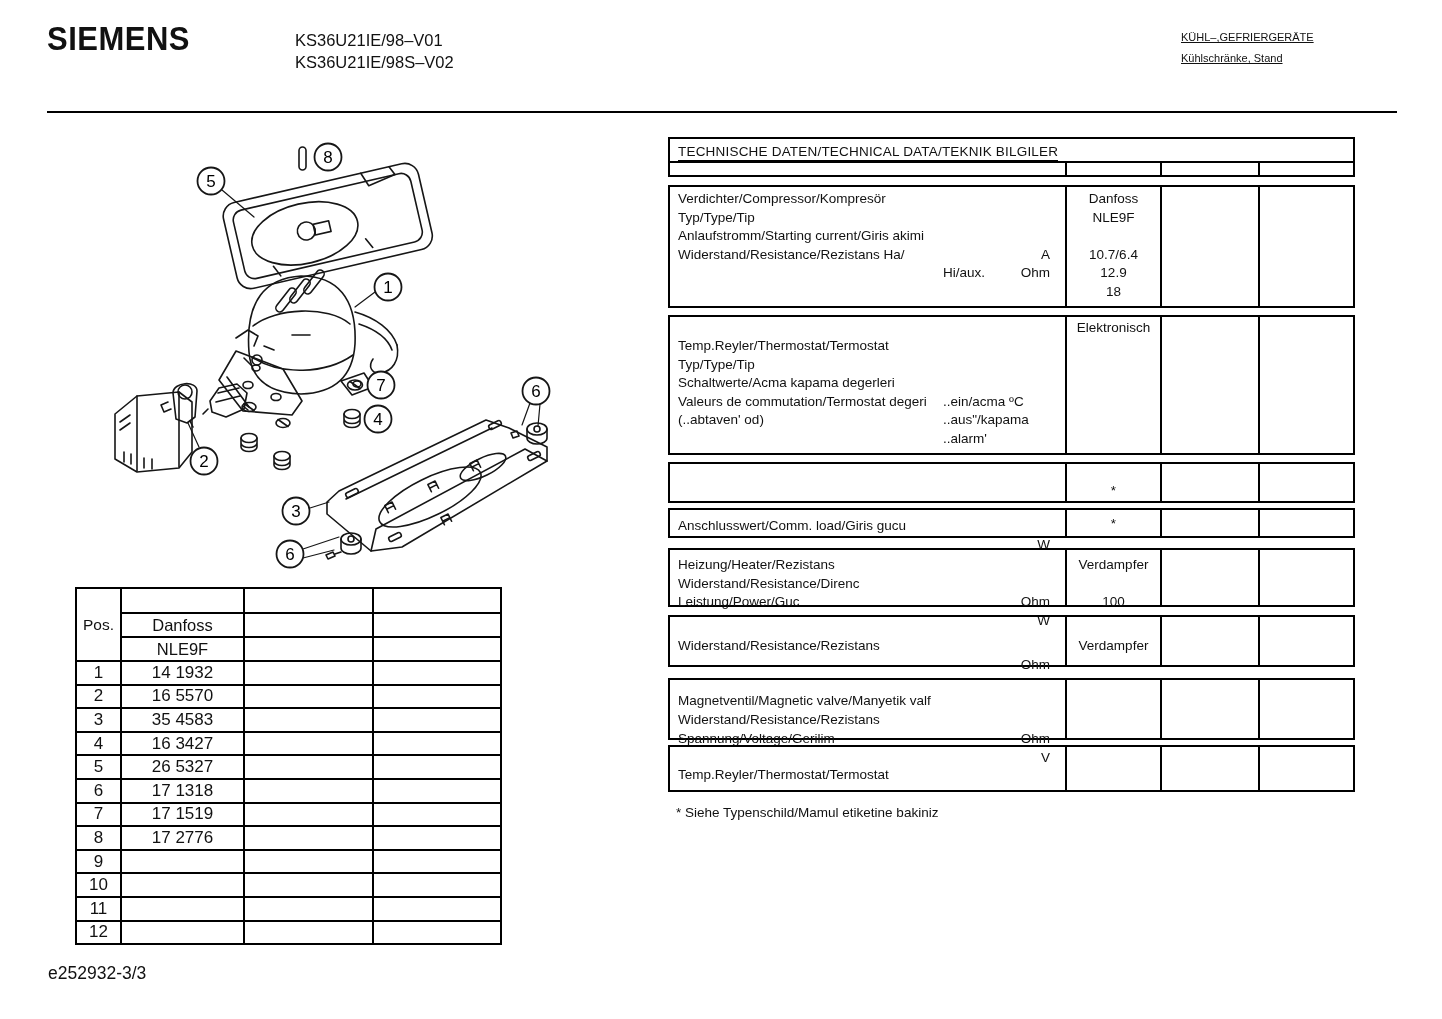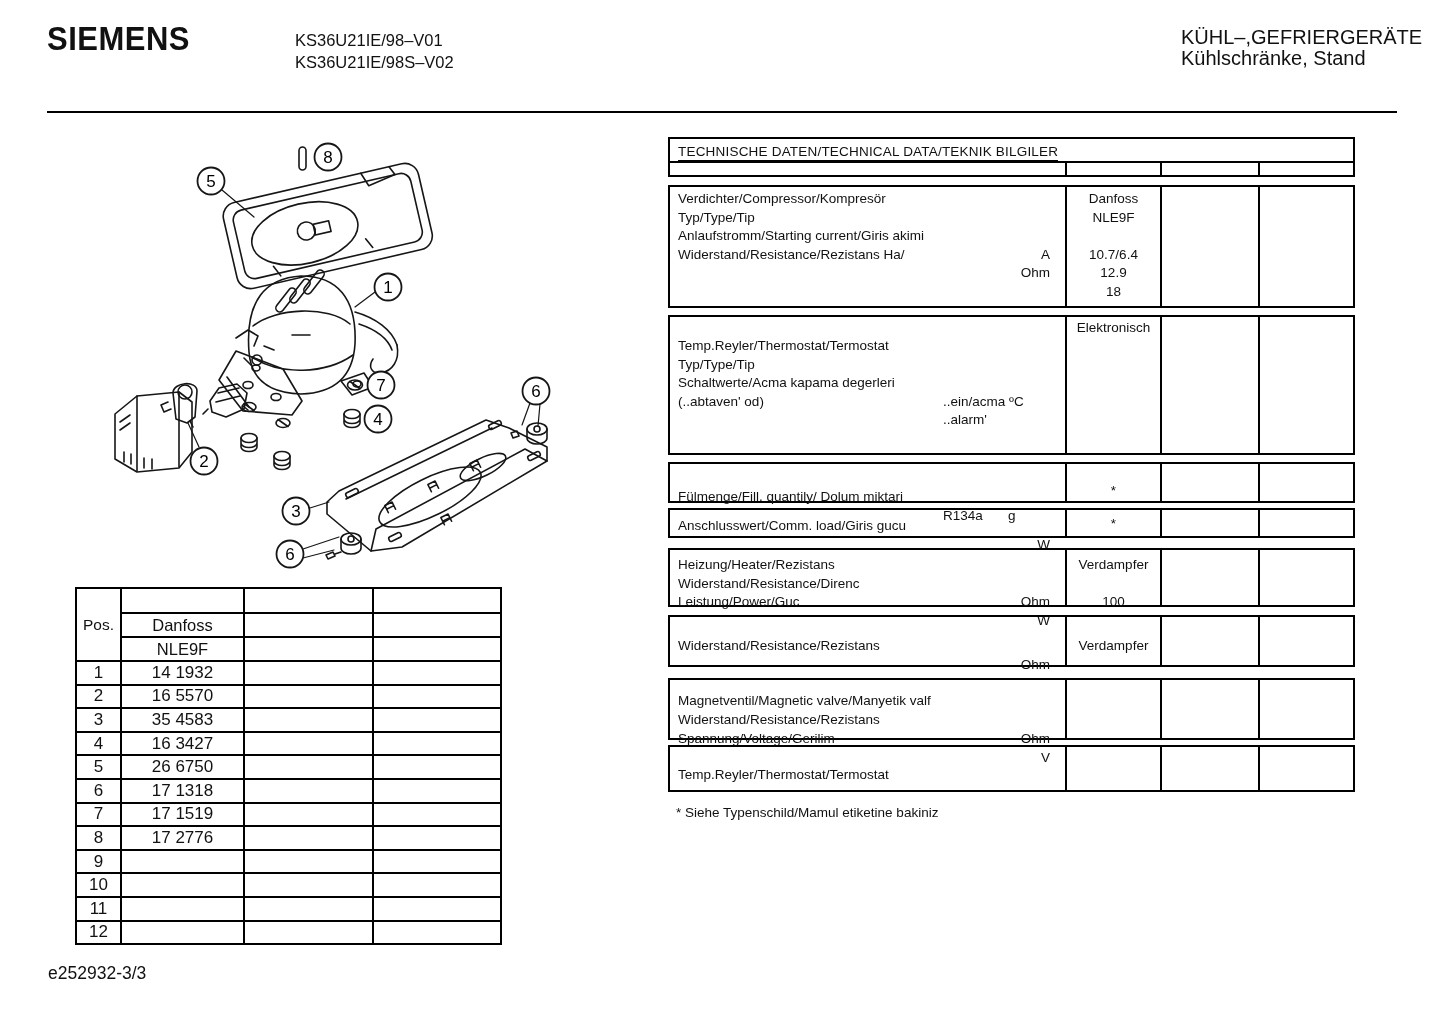--- a/index.html
+++ b/index.html
@@ -9,7 +9,7 @@
   
   .brand{left:47px;top:22px;font-size:31px;font-weight:800;letter-spacing:.5px;transform:scaleY(1.05);}
   .models{left:295px;top:29px;font-size:16.5px;line-height:22px;}
-  .category{left:1181px;top:27px;font-size:20px;line-height:21px;}
+  .category{left:1181px;top:27px;font-size:11px;line-height:21px;text-decoration:underline;}
   .rule{left:47px;top:111px;width:1350px;height:2px;background:#000;}
   .docnum{left:48px;top:963px;font-size:17.5px;}
   

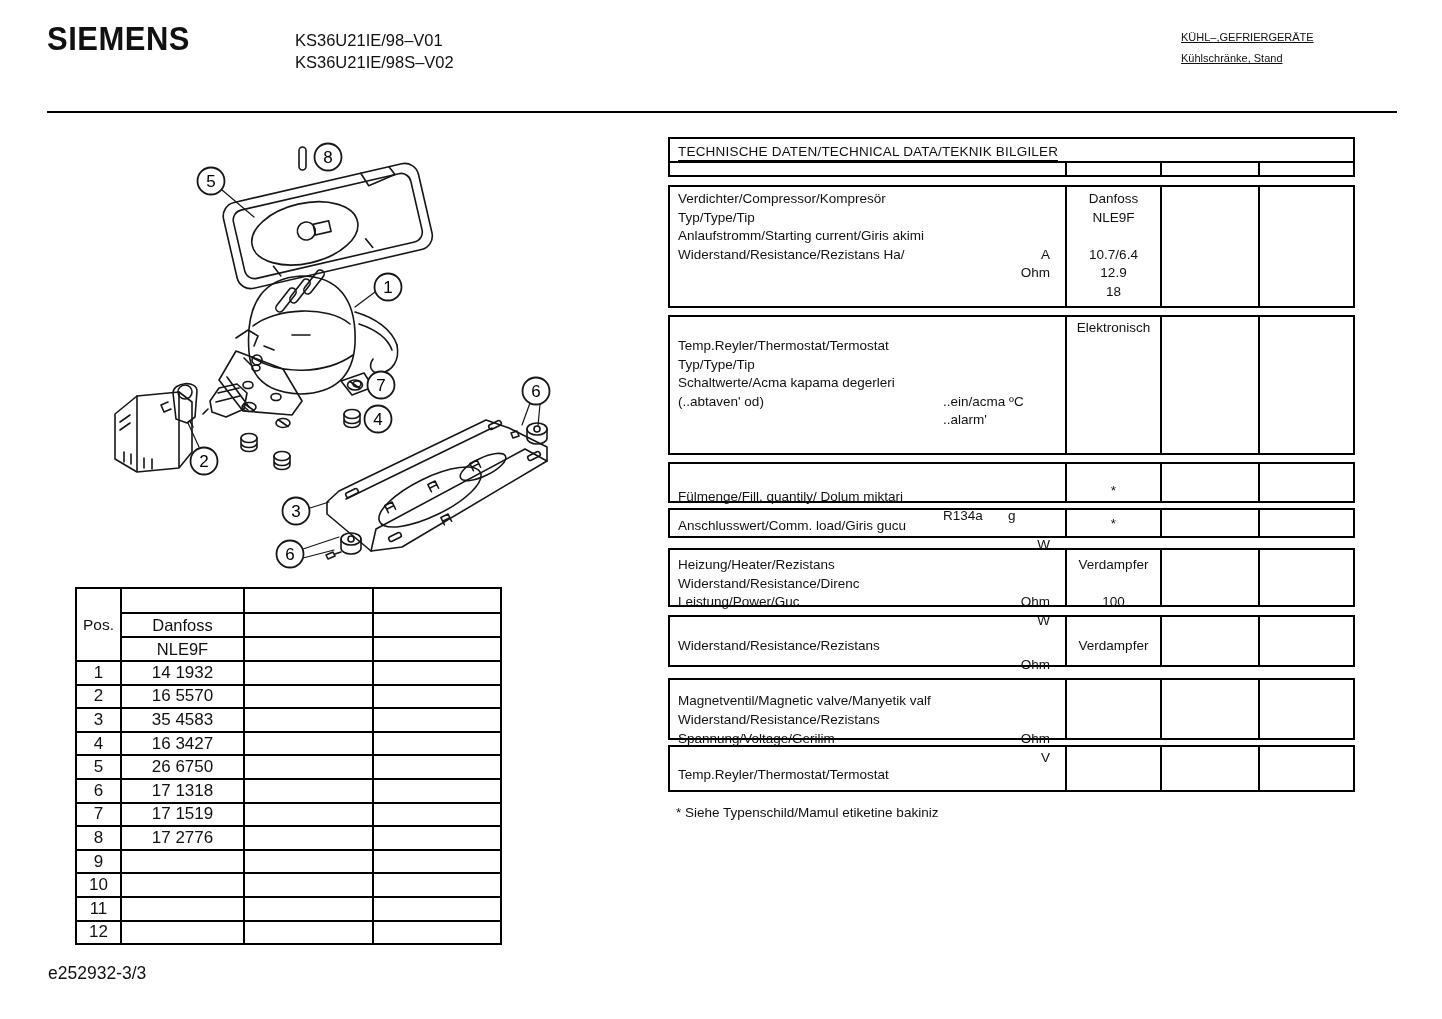--- a/index.html
+++ b/index.html
@@ -301,6 +301,7 @@
           <div class="trow" style="height: 18.6px; line-height: 18.6px;"><div class="" style="display: inline;">Typ/Type/Tip</div></div>
           <div class="trow" style="height: 18.6px; line-height: 18.6px;"><div class="" style="display: inline;">Anlaufstromm/Starting current/Giris akimi</div><div class="tunit">A</div></div>
           <div class="trow" style="height: 18.6px; line-height: 18.6px;"><div class="" style="display: inline;">Widerstand/Resistance/Rezistans Ha/</div><div class="tunit">Ohm</div></div>
+          <div class="trow" style="height: 18.6px; line-height: 18.6px;"><div class="" style="display: inline;"></div><div class="tmid">Hi/aux.</div></div>
         </div>
         <div class="vcol" style="left: 397px; width: 93px; padding-top: 3px;">
           <div class="" style="height: 18.6px; line-height: 18.6px;">Danfoss</div>

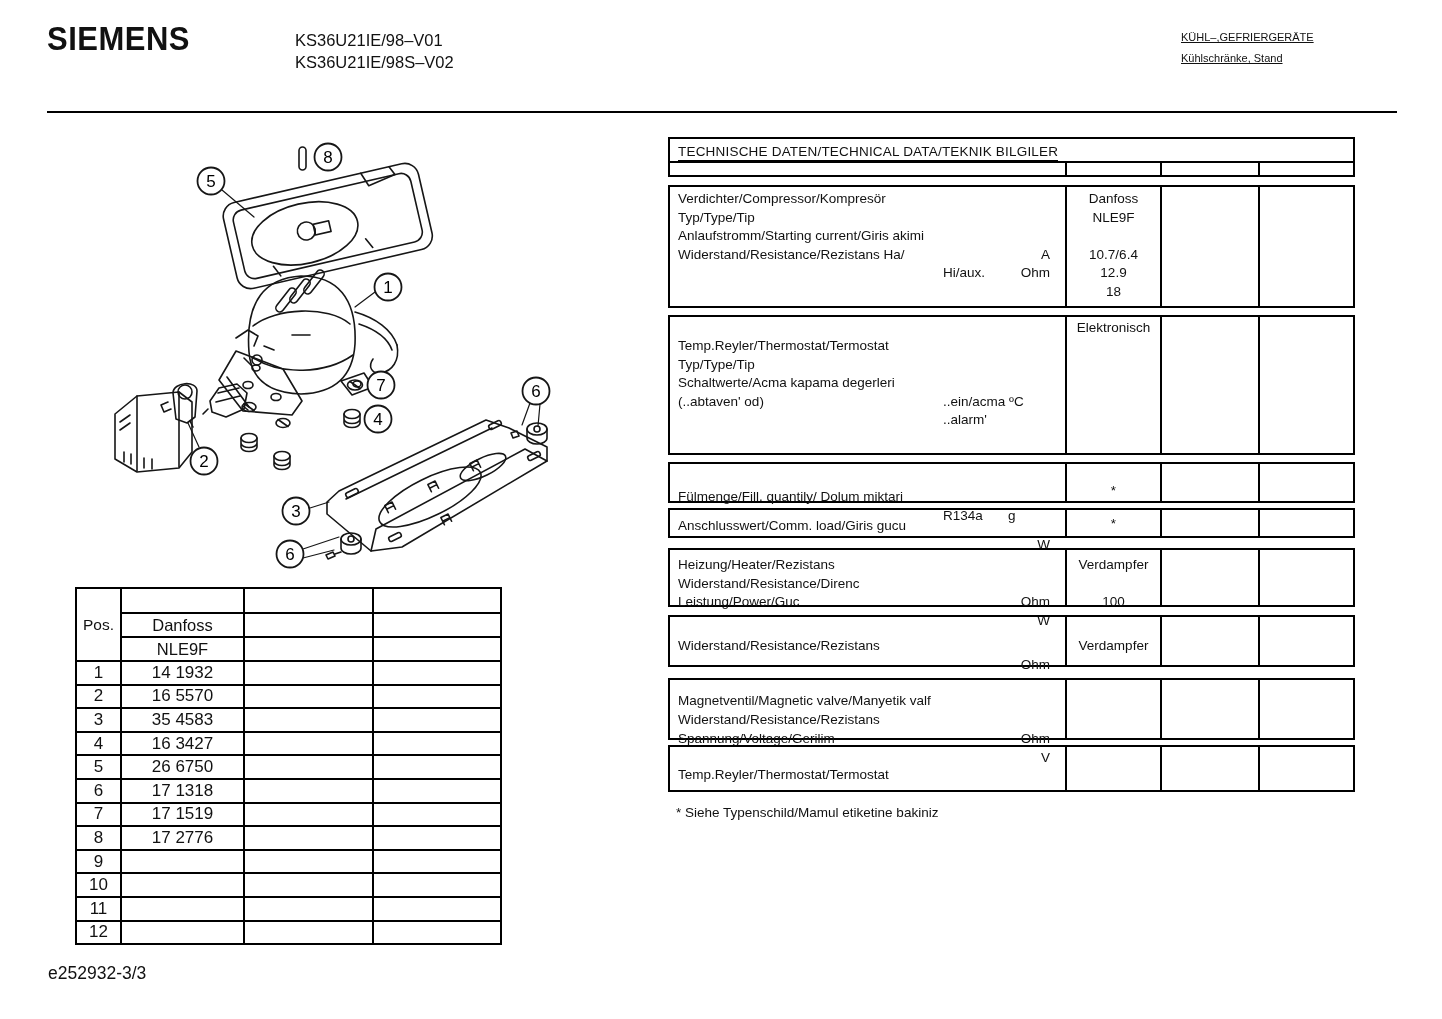--- a/index.html
+++ b/index.html
@@ -328,6 +328,7 @@
           <div class="trow" style="height: 18.6px; line-height: 18.6px;"><div class="" style="display: inline;">Temp.Reyler/Thermostat/Termostat</div></div>
           <div class="trow" style="height: 18.6px; line-height: 18.6px;"><div class="" style="display: inline;">Typ/Type/Tip</div></div>
           <div class="trow" style="height: 18.6px; line-height: 18.6px;"><div class="" style="display: inline;">Schaltwerte/Acma kapama degerleri</div><div class="tmid">..ein/acma ºC</div></div>
+          <div class="trow" style="height: 18.6px; line-height: 18.6px;"><div class="" style="display: inline;">Valeurs de commutation/Termostat degeri</div><div class="tmid">..aus"/kapama</div></div>
           <div class="trow" style="height: 18.6px; line-height: 18.6px;"><div class="" style="display: inline;">(..abtaven' od)</div><div class="tmid">..alarm'</div></div>
         </div>
         <div class="vcol" style="left: 397px; width: 93px; padding-top: 2px;">

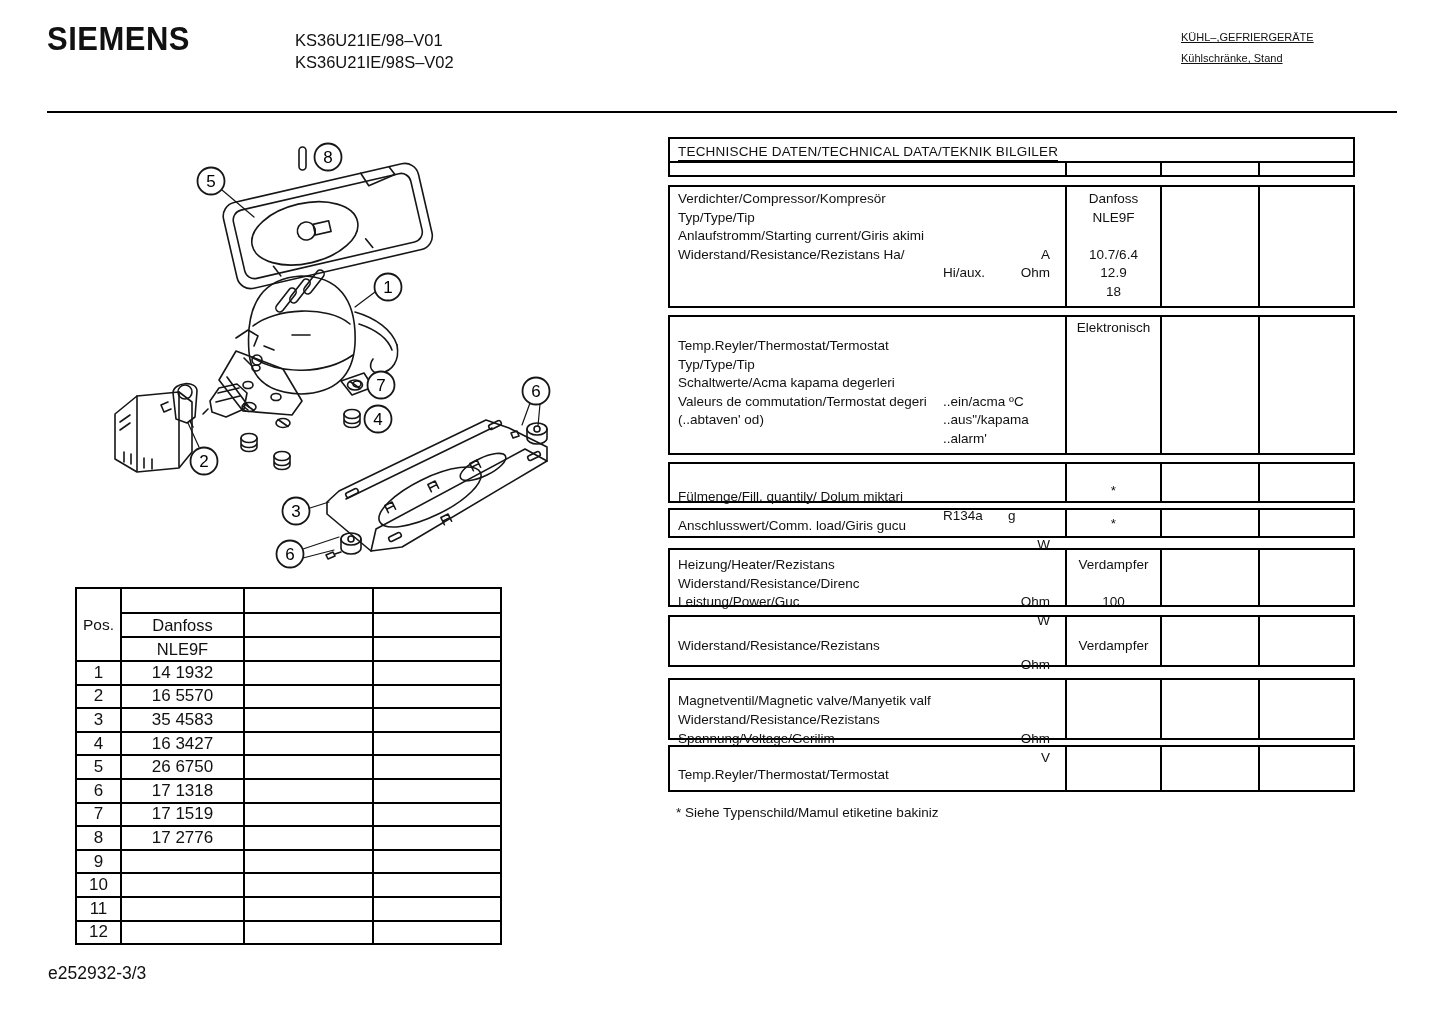--- a/index.html
+++ b/index.html
@@ -347,9 +347,6 @@
         <div class="vl" style="left: 395px;"></div>
         <div class="vl" style="left: 490px;"></div>
         <div class="vl" style="left: 588px;"></div>
-        <div class="coll" style="padding-top: 23px;">
-          <div class="trow" style="height: 19px; line-height: 19px;"><div class="" style="display: inline;">Fülmenge/Fill. quantily/ Dolum miktari</div><div class="tmid">R134a</div><div class="tmid2">g</div></div>
-        </div>
         <div class="vcol" style="left: 397px; width: 93px; padding-top: 17px;">
           <div class="" style="height: 19px; line-height: 19px;">*</div>
         </div>

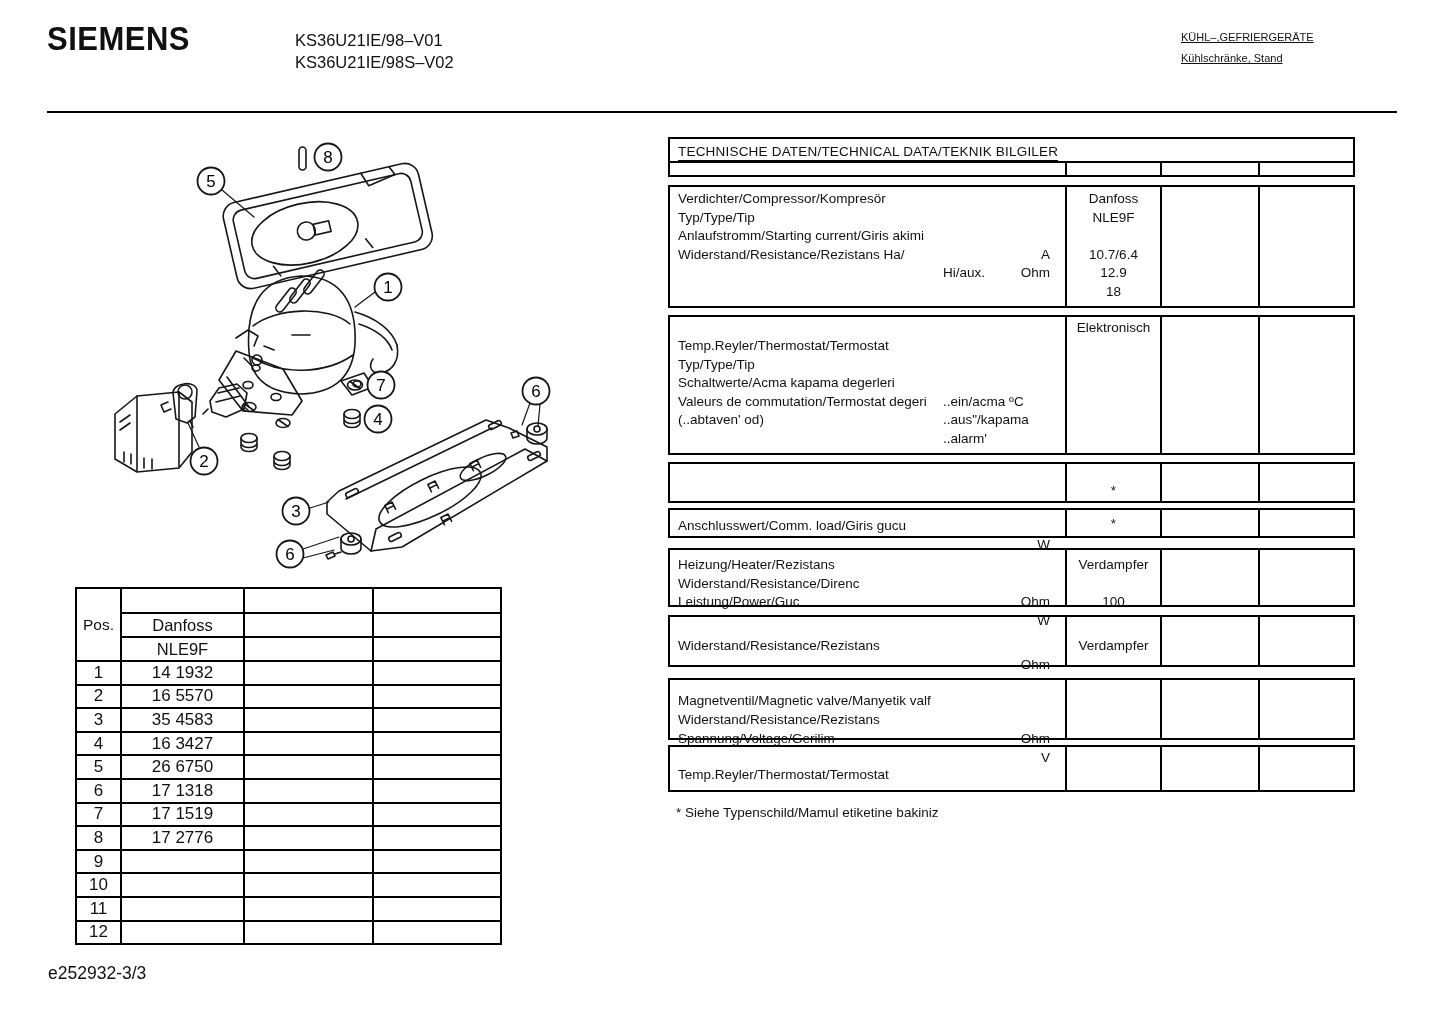--- a/index.html
+++ b/index.html
@@ -232,7 +232,7 @@
         </tr>
         <tr style="height: 23.6px;">
           <td>5</td>
-          <td>26 6750</td>
+          <td>26 5327</td>
           <td></td>
           <td></td>
         </tr>

